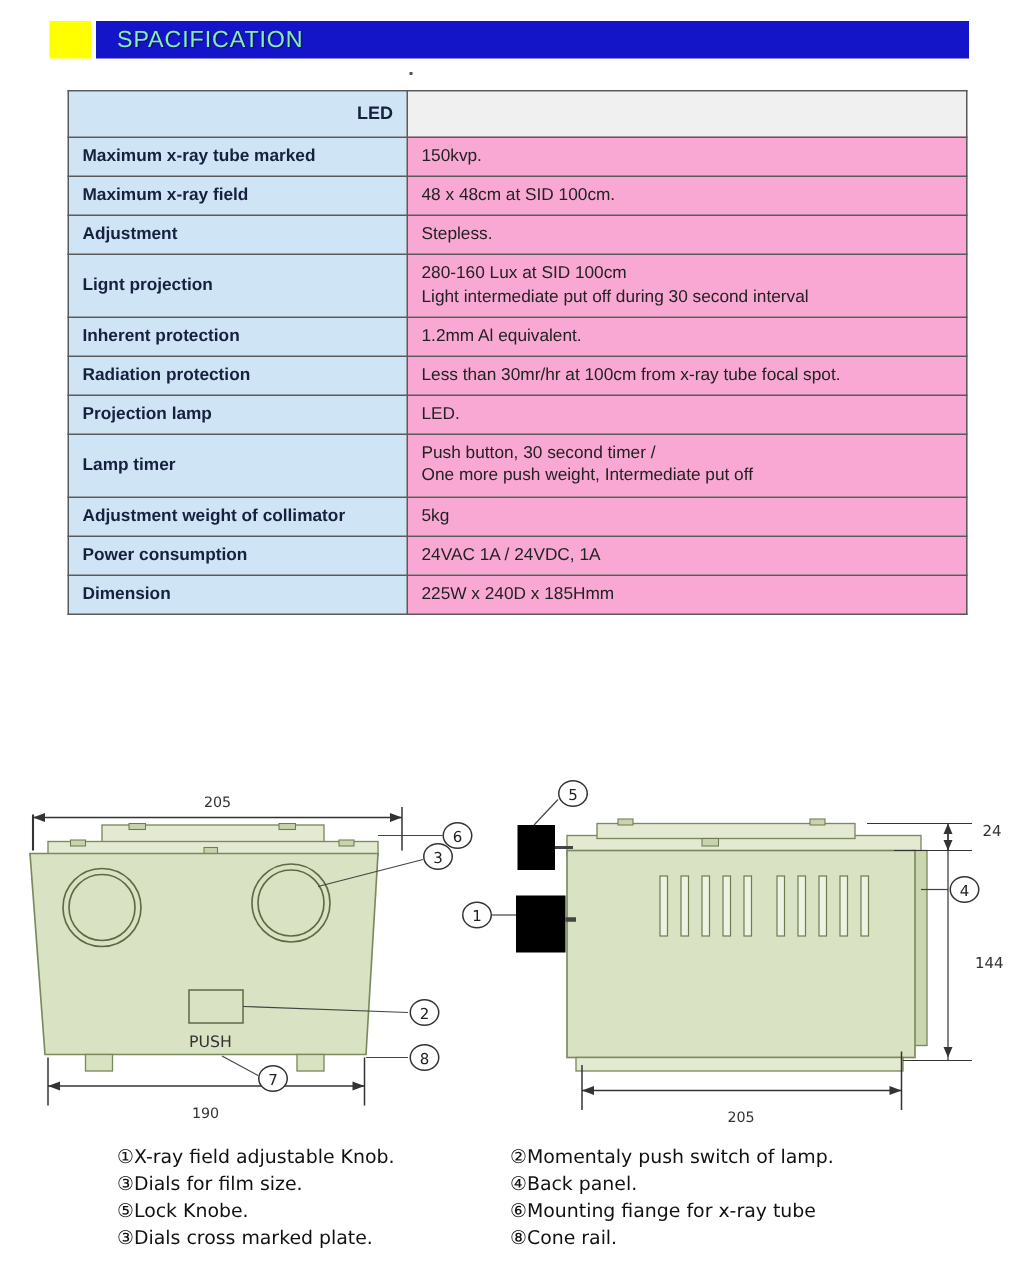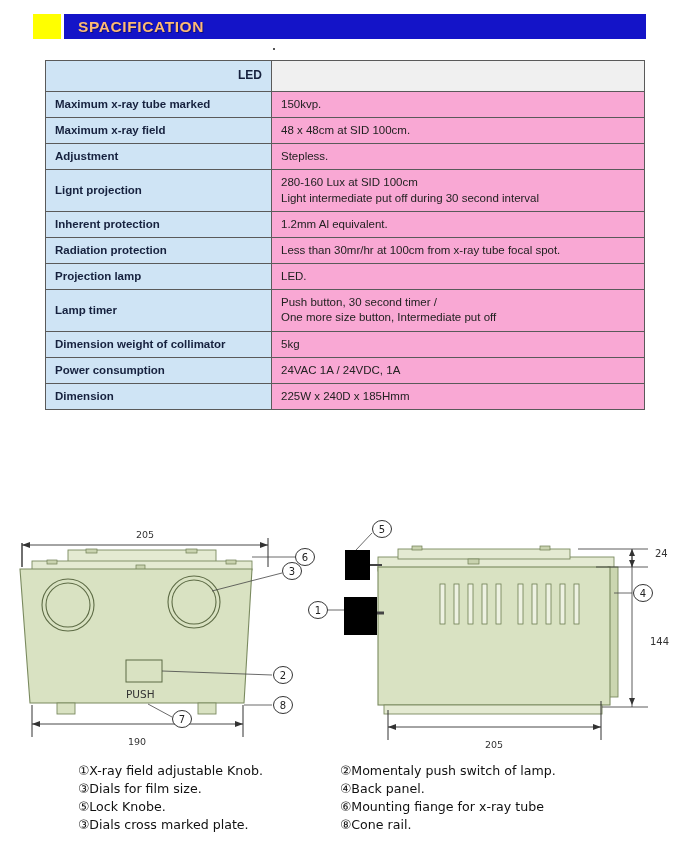--- a/index.html
+++ b/index.html
@@ -45,9 +45,9 @@
     box-sizing: border-box;
   }
   .banner-title {
-    color: #fdba74;
+    color: #86efac;
     font-size: 15.5px;
-    font-weight: bold;
+    font-weight: normal;
     letter-spacing: 0.6px;
     text-shadow: 1px 1px 0 rgba(0,0,0,0.35);
   }

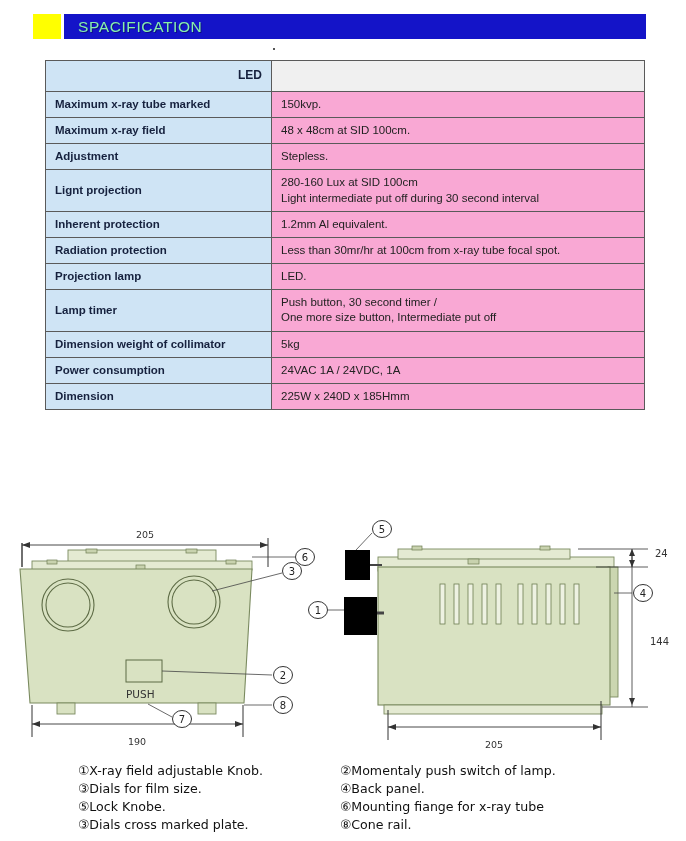--- a/index.html
+++ b/index.html
@@ -179,7 +179,7 @@
         <td class="label">Lamp timer</td>
         <td class="value">
           <span class="val-line">Push button, 30 second timer /</span>
-          <span class="val-line">One more size button, Intermediate put off</span>
+          <span class="val-line">One more push weight, Intermediate put off</span>
         </td>
       </tr>
       <tr>

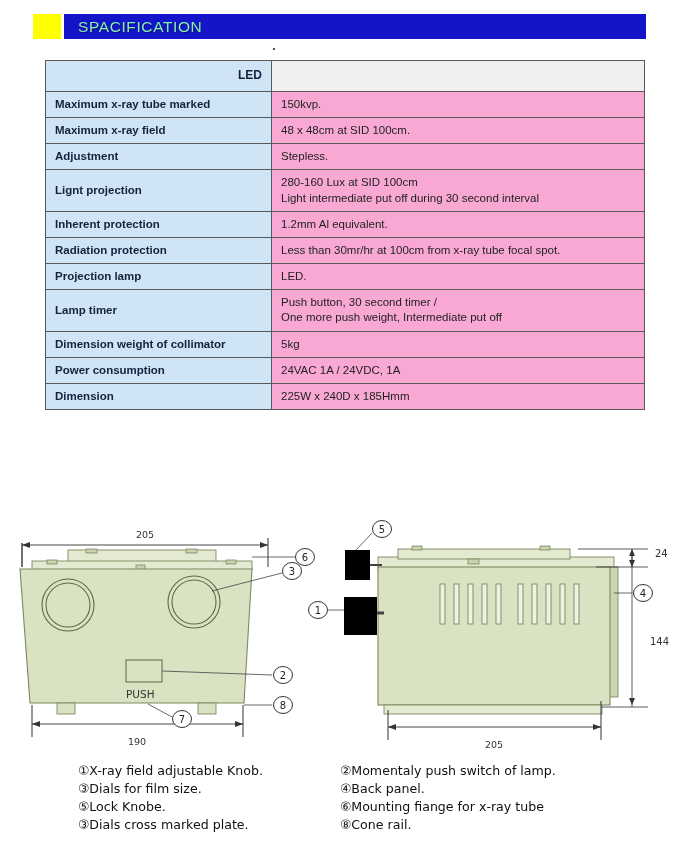--- a/index.html
+++ b/index.html
@@ -183,7 +183,7 @@
         </td>
       </tr>
       <tr>
-        <td class="label">Dimension weight of collimator</td>
+        <td class="label">Adjustment weight of collimator</td>
         <td class="value">5kg</td>
       </tr>
       <tr>

